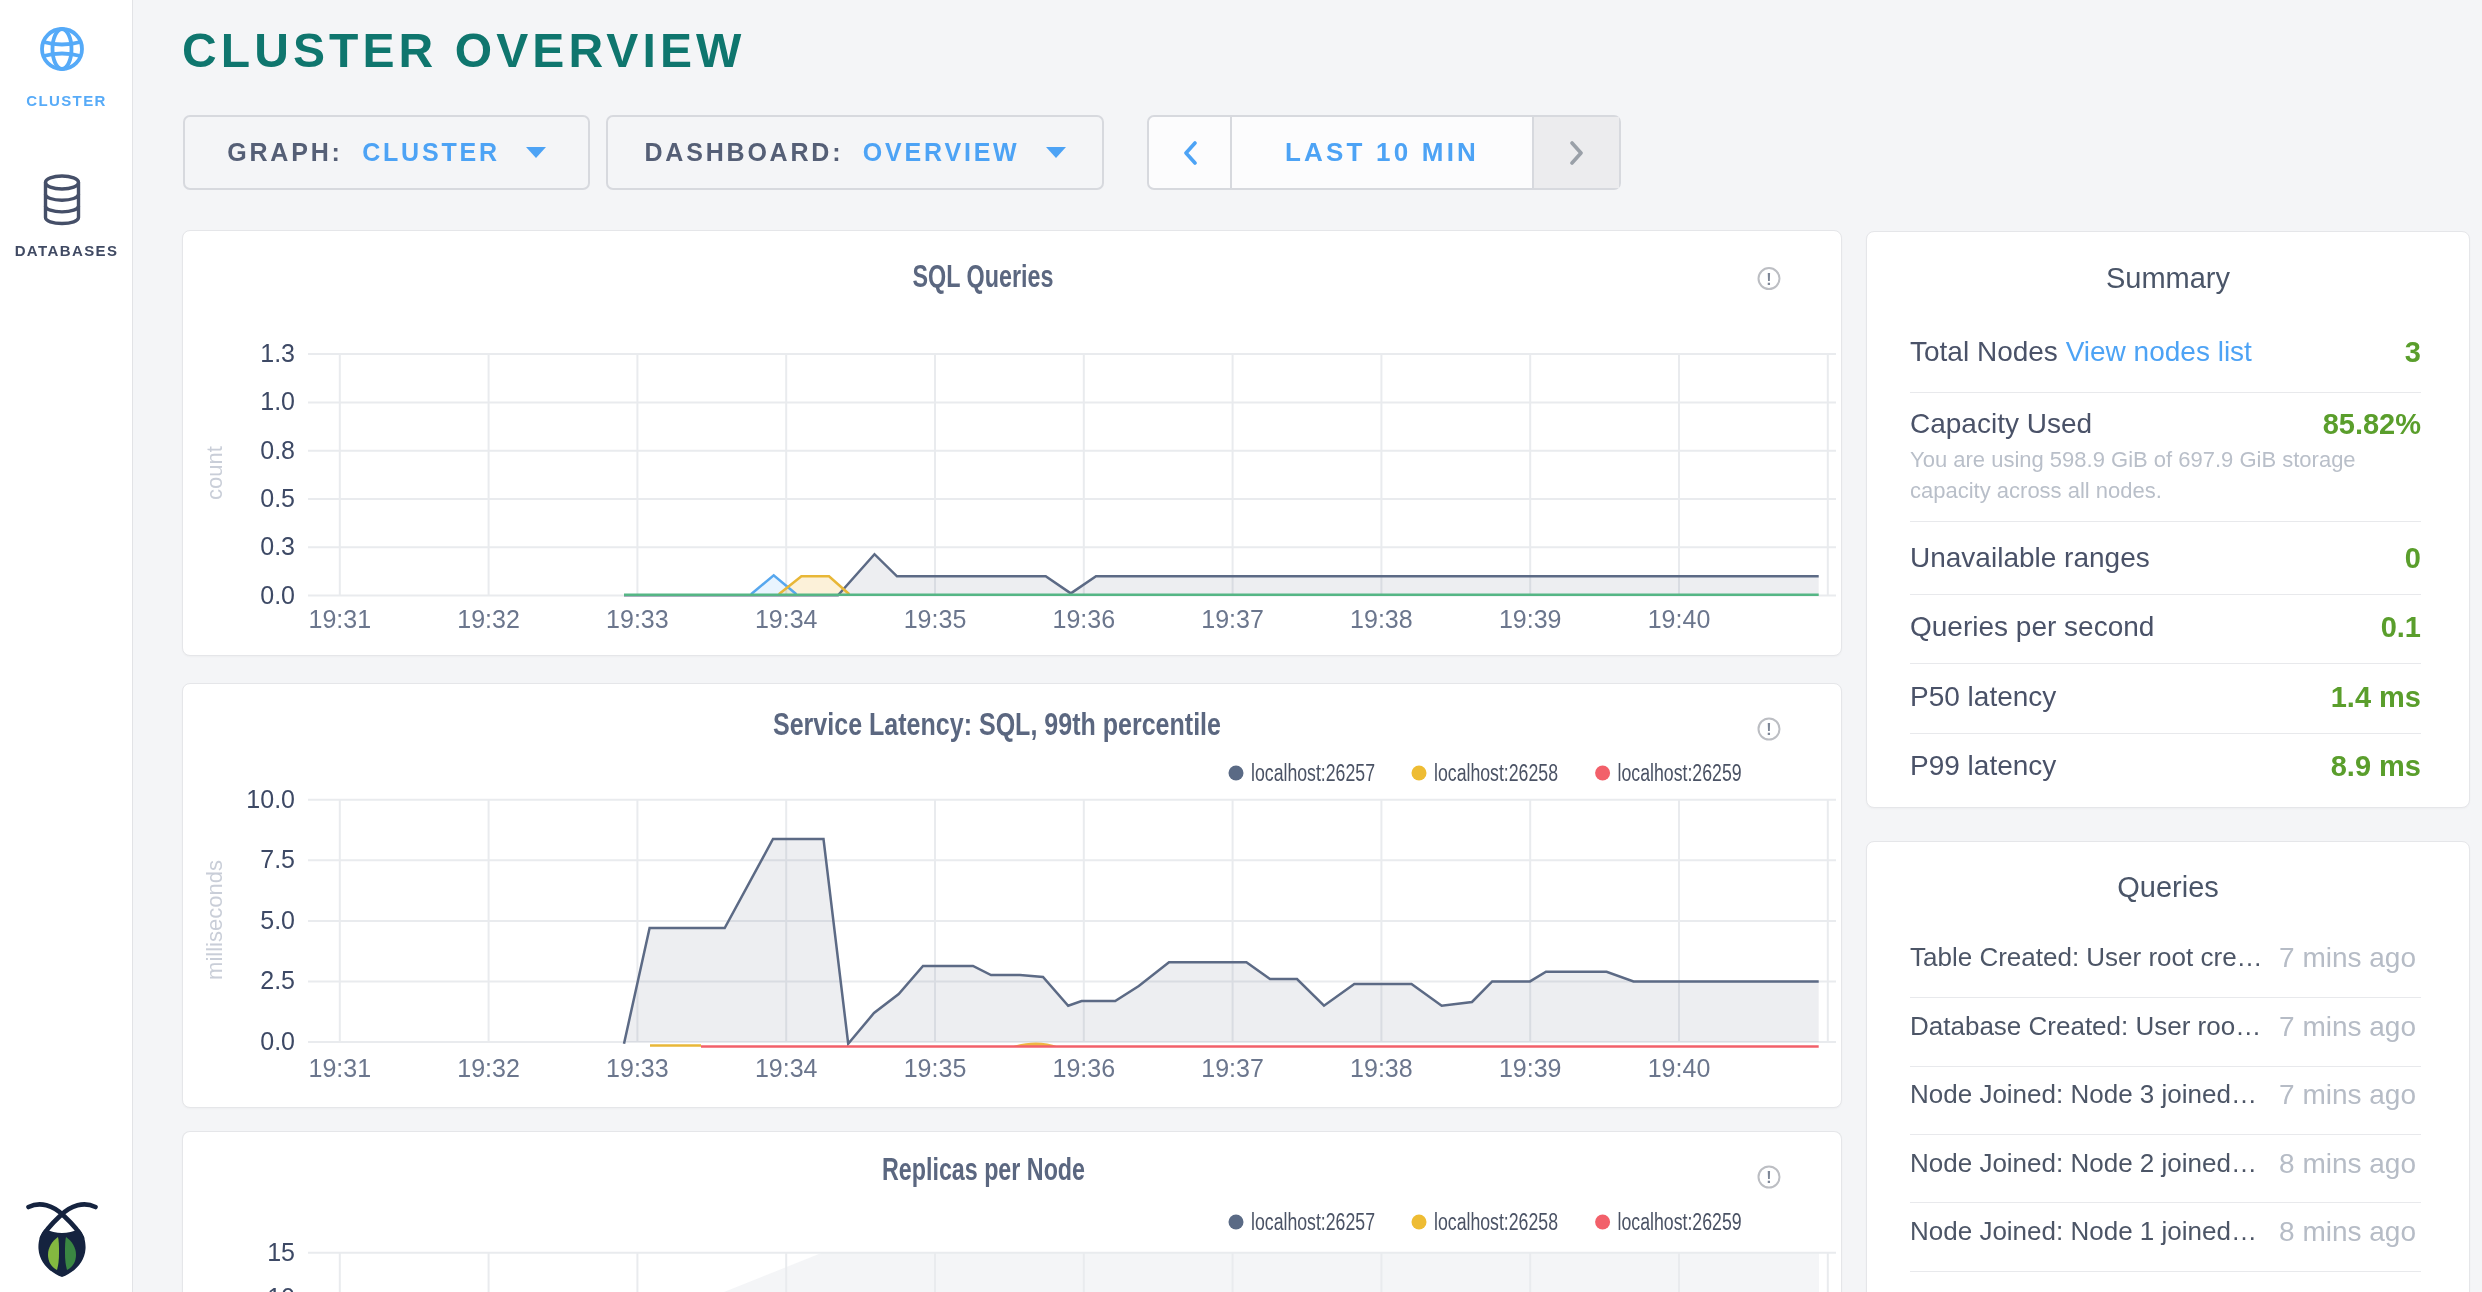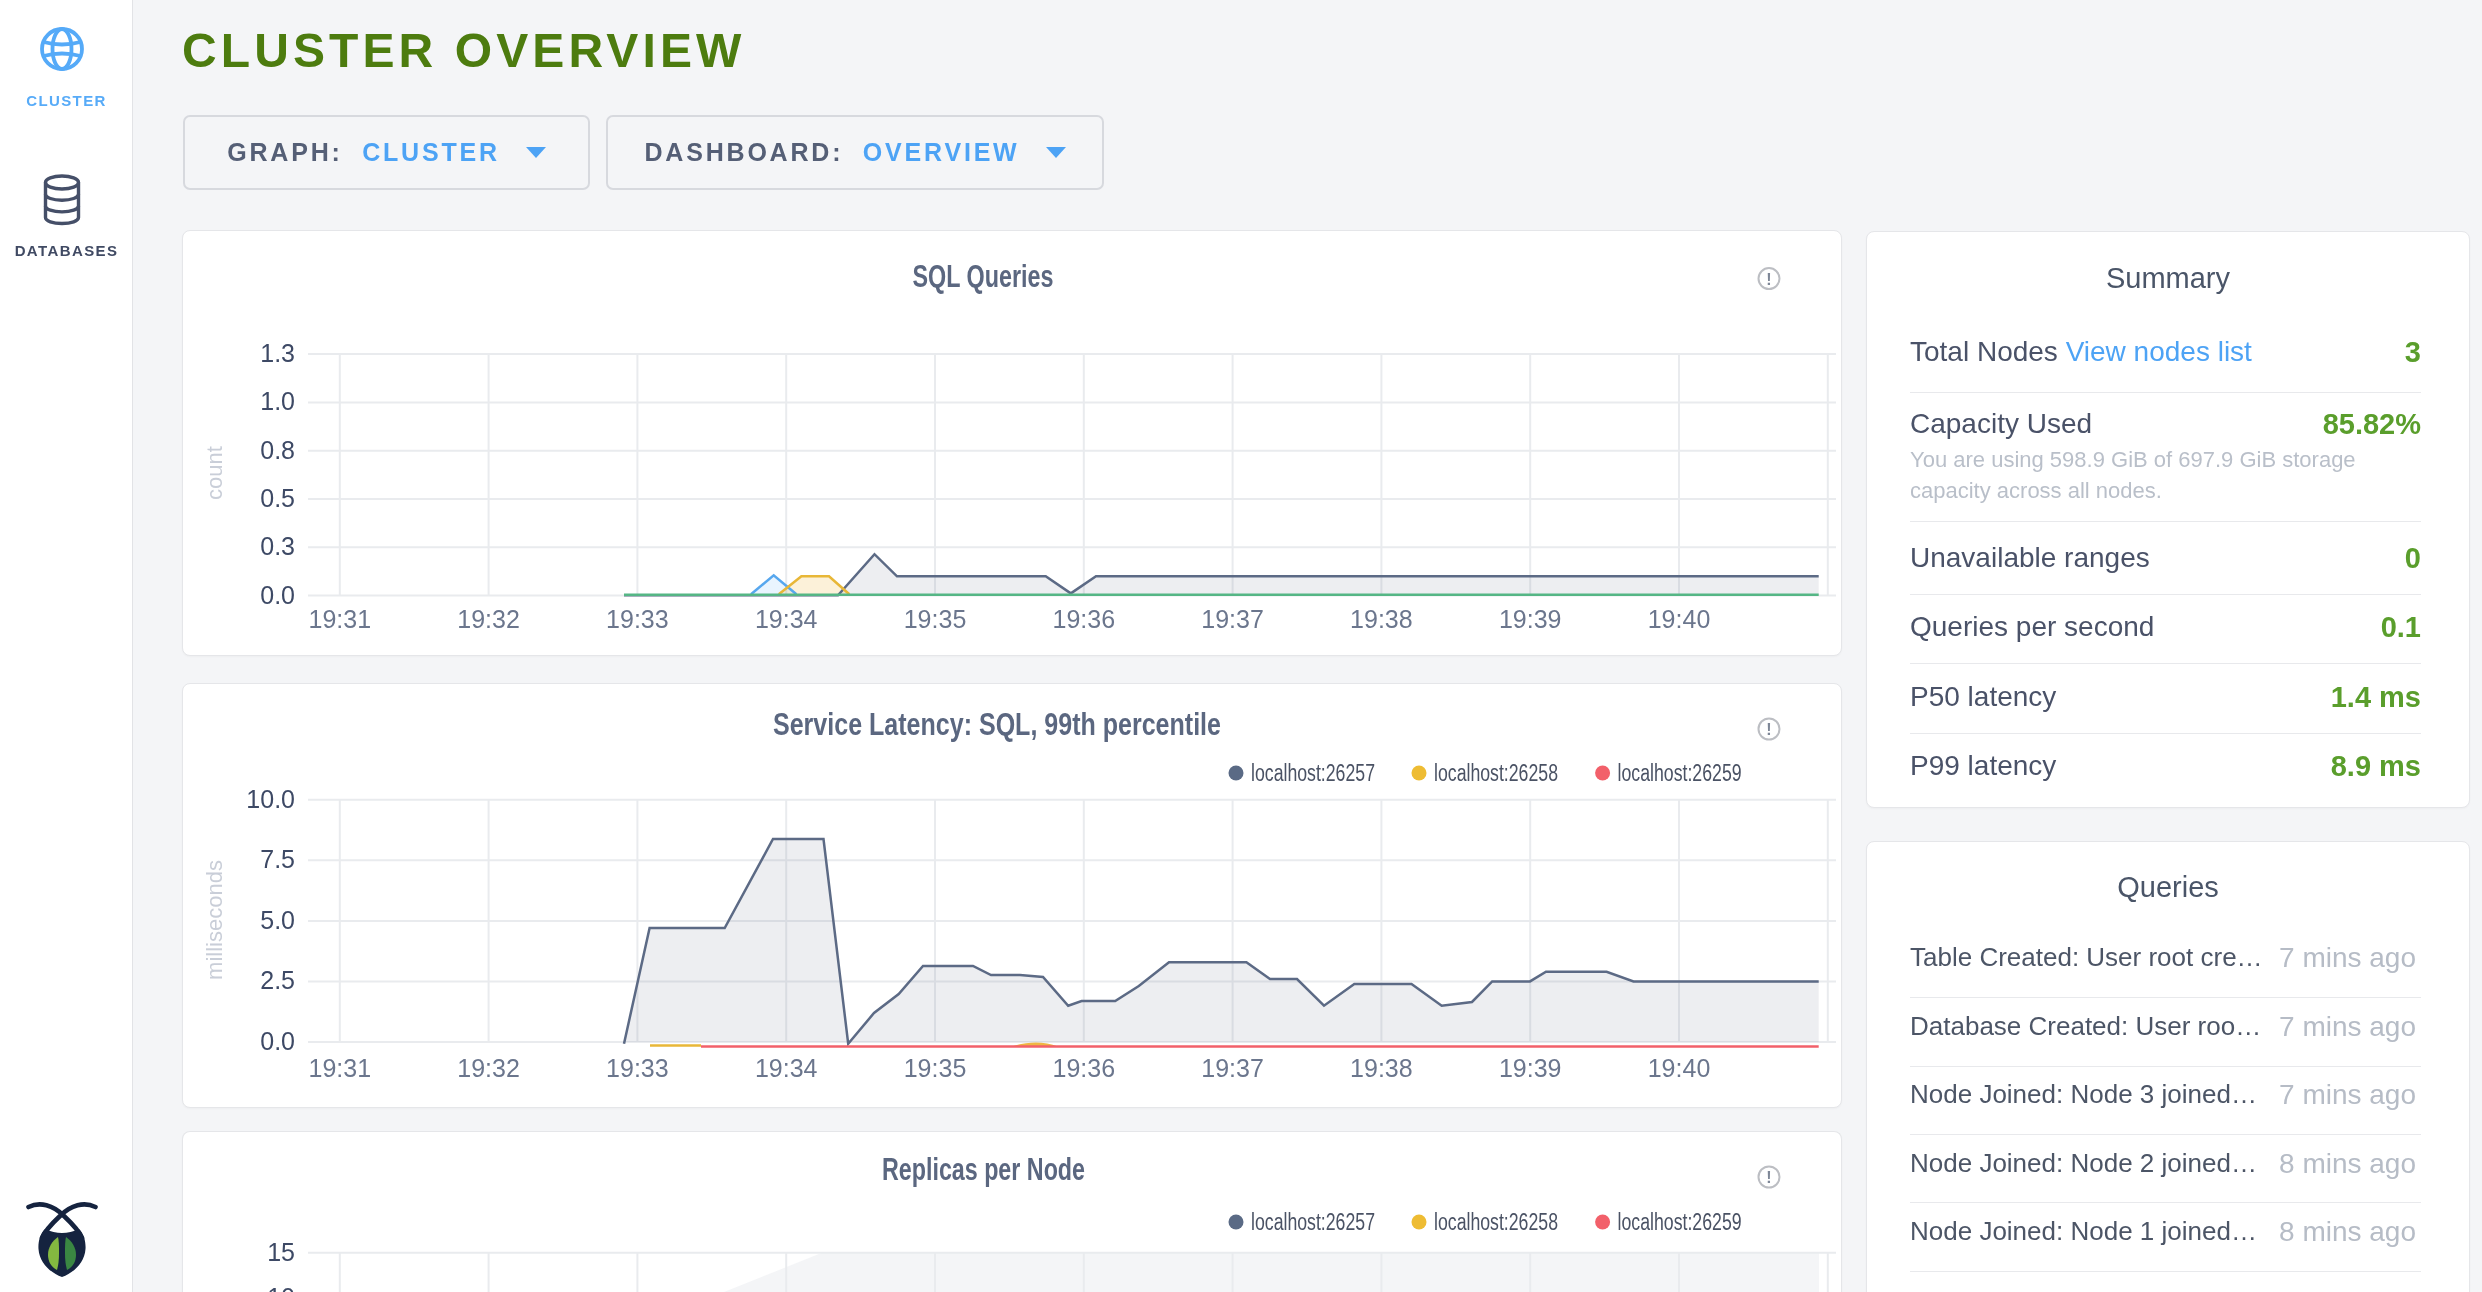--- a/index.html
+++ b/index.html
@@ -7,7 +7,7 @@
 #sidebar { position:absolute; left:0; top:0; width:133px; height:1292px; background:#ffffff; border-right:1px solid #e2e3e6; }
 .navlab { position:absolute; width:133px; text-align:center; font-size:15px; font-weight:bold; letter-spacing:1.4px; }
 .card { position:absolute; background:#ffffff; border:1px solid #e5e6e9; border-radius:8px; box-shadow:0 1px 2px rgba(0,0,0,0.03); }
-h1 { position:absolute; left:182px; top:23px; font-size:48px; font-weight:bold; letter-spacing:4.1px; color:#4d7c0f; }
+h1 { position:absolute; left:182px; top:23px; font-size:48px; font-weight:bold; letter-spacing:4.1px; color:#0f766e; }
 .drop { position:absolute; top:115px; height:75px; border:2px solid #d7d9de; border-radius:7px; display:flex; align-items:center; justify-content:center; font-size:25px; font-weight:bold; letter-spacing:2.8px; color:#555f76; }
 .blue { color:#4da3f5; }
 .tri { display:inline-block; width:0; height:0; border-left:10px solid transparent; border-right:10px solid transparent; border-top:11px solid #4da3f5; margin-left:26px; }

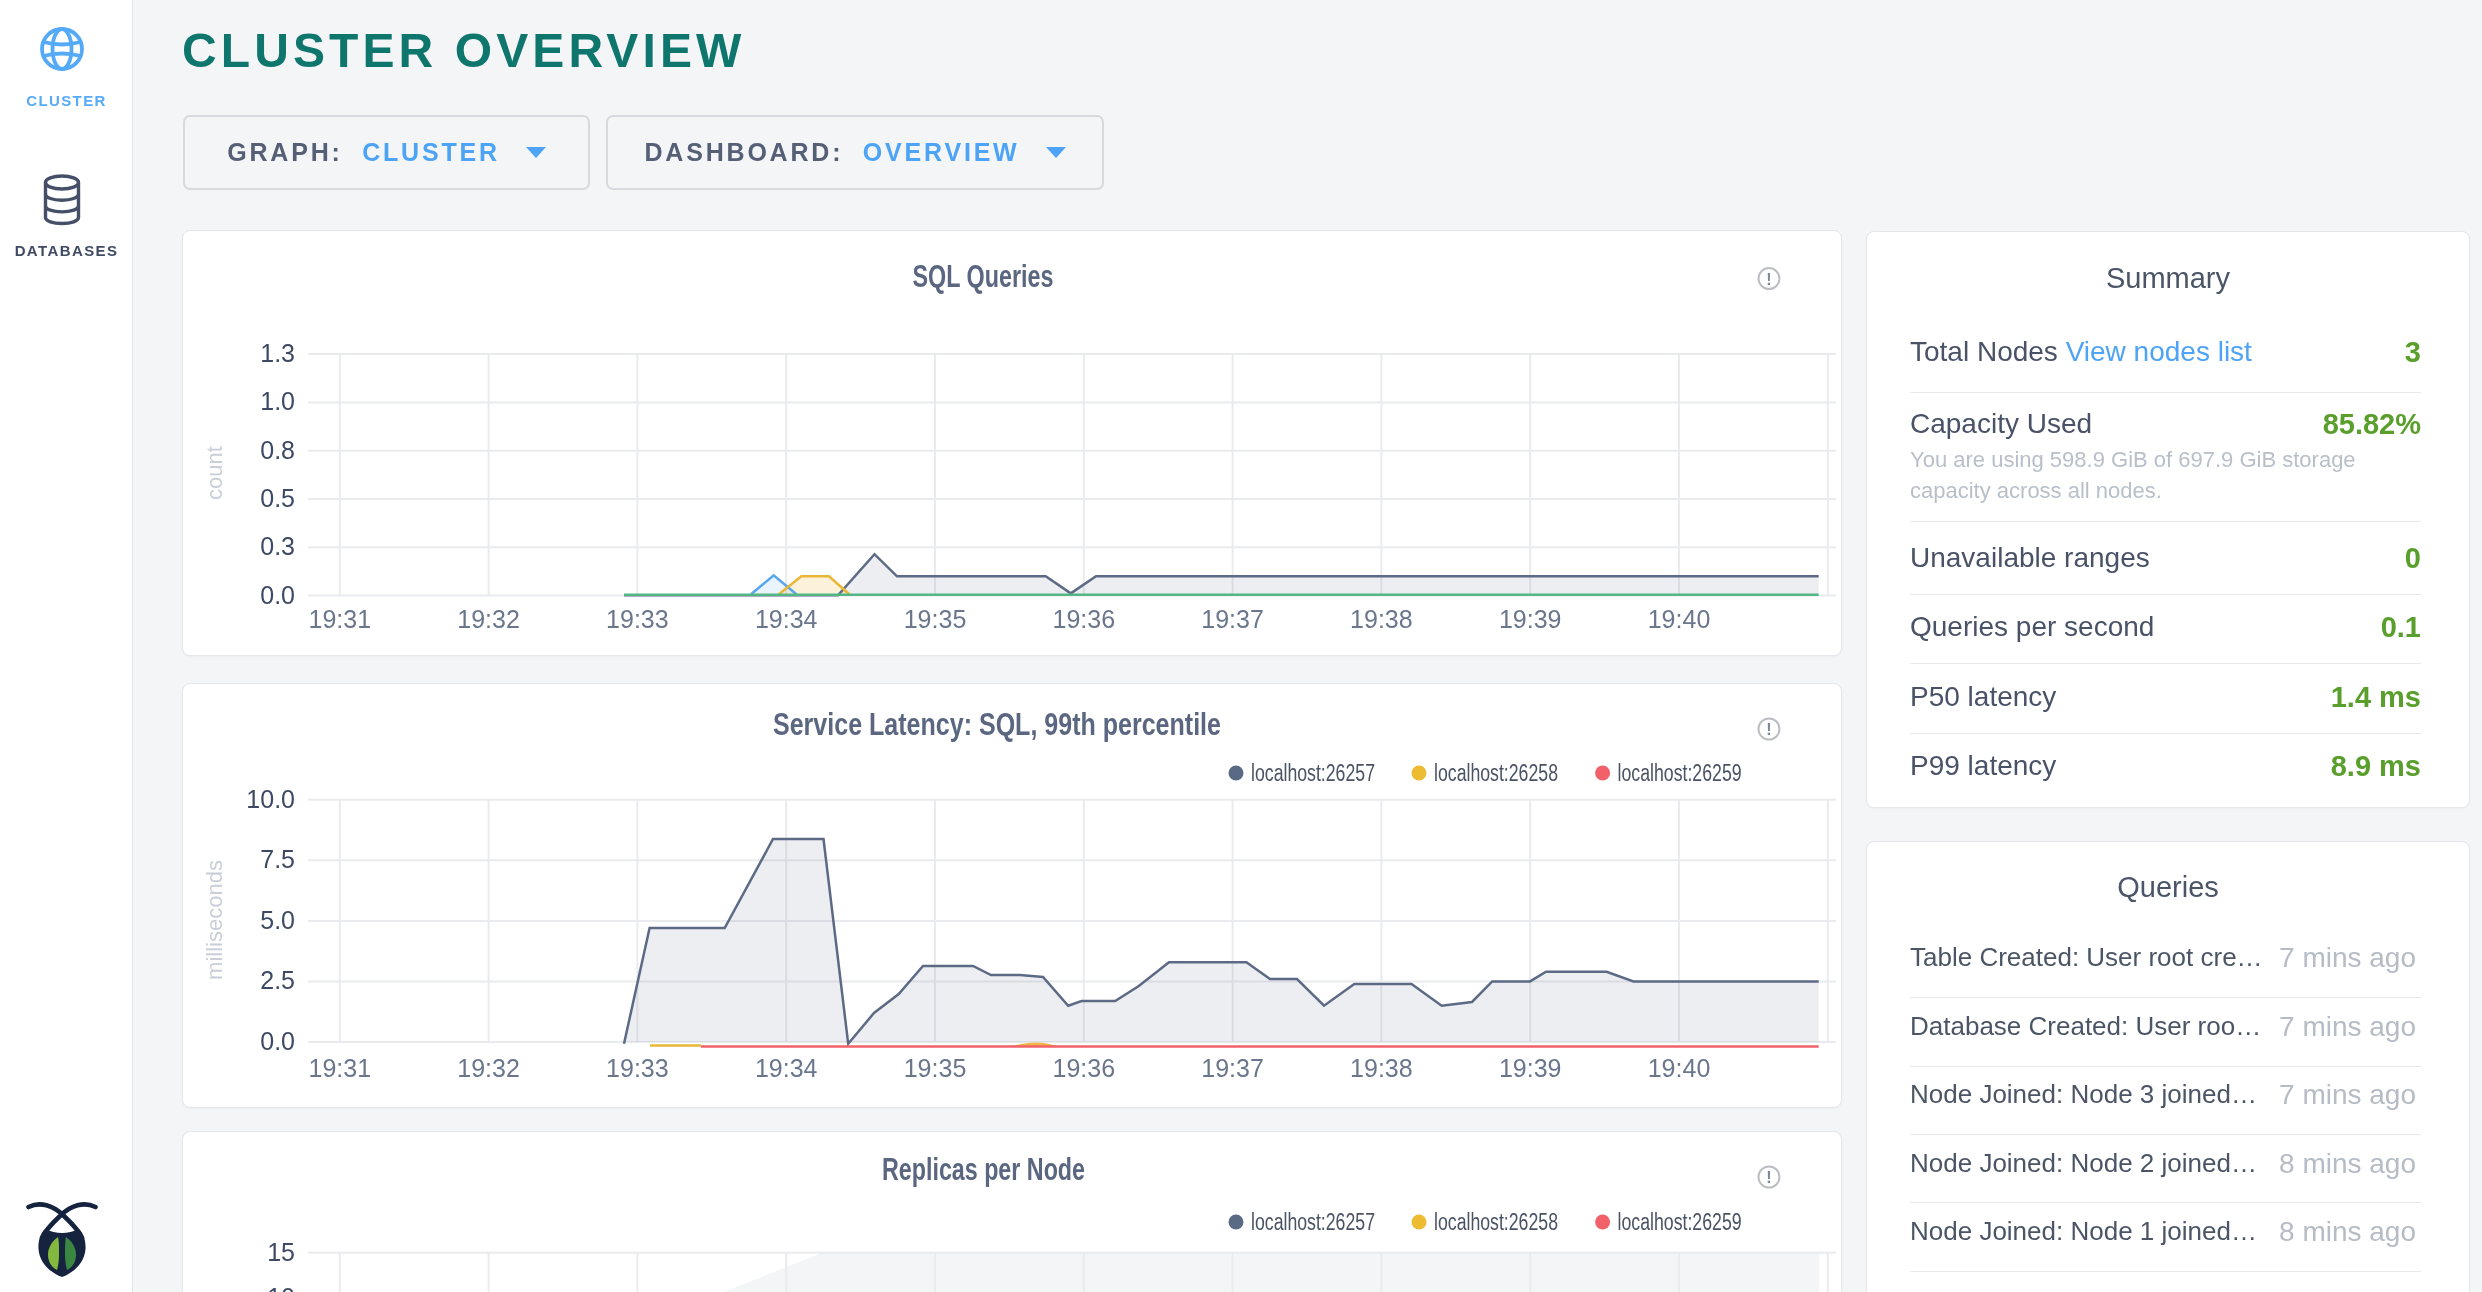--- a/index.html
+++ b/index.html
@@ -62,6 +62,19 @@
 <h1>CLUSTER OVERVIEW</h1>
 <div class="drop" style="left:183px;width:407px"><span style="color:#555f76">GRAPH:</span>&nbsp;&nbsp;<span class="blue">CLUSTER</span><span class="tri"></span></div>
 <div class="drop" style="left:606px;width:498px"><span style="color:#555f76">DASHBOARD:</span>&nbsp;&nbsp;<span class="blue">OVERVIEW</span><span class="tri"></span></div>
+<div id="timewin">
+  <div class="seg" style="width:83px;border-right:2px solid #d7d9de">
+        <svg width="14" height="24" viewBox="0 0 14 24">
+          <polyline points="12,2 3,12 12,22" fill="none" stroke="#4da3f5" stroke-width="3.6" stroke-linecap="round" stroke-linejoin="round"></polyline>
+        </svg>
+      </div>
+  <div class="seg blue" style="flex:1">LAST 10 MIN</div>
+  <div class="seg" style="width:87px;border-left:2px solid #d7d9de;background:#ececee">
+        <svg width="14" height="24" viewBox="0 0 14 24">
+          <polyline points="2,2 11,12 2,22" fill="none" stroke="#9aa0a8" stroke-width="3.6" stroke-linecap="round" stroke-linejoin="round"></polyline>
+        </svg>
+      </div>
+</div>
 
 <div class="card" style="left:182px;top:230px;width:1660px;height:426px"></div>
 <div class="card" style="left:182px;top:683px;width:1660px;height:425px"></div>

